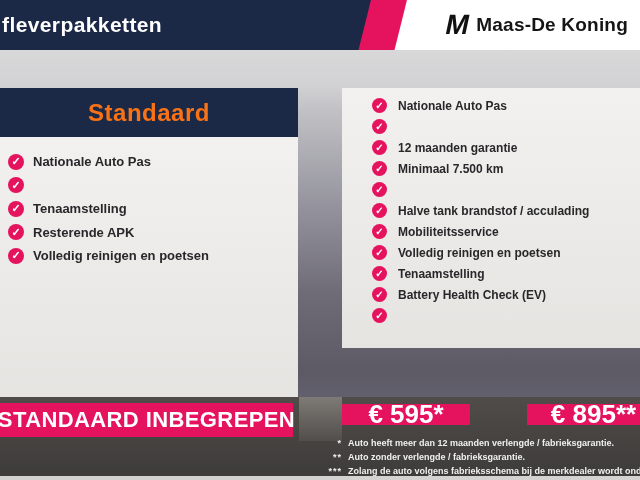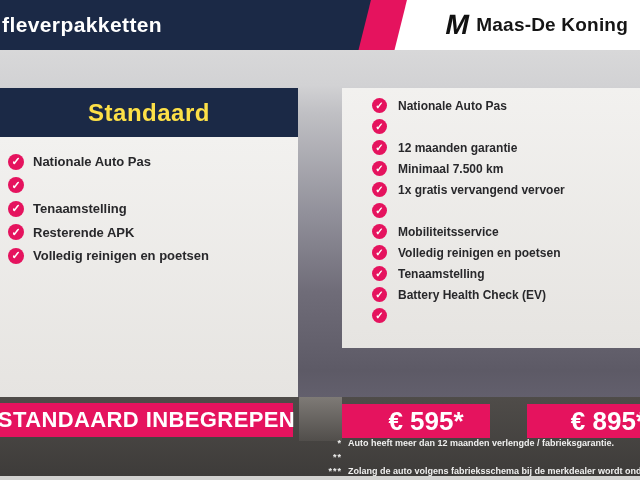--- a/index.html
+++ b/index.html
@@ -48,7 +48,7 @@
   .card.left  { left:0; }
   .card.right { left:342px; }
   .card-header {
-    height:49px; background:#1b2946; color:#fde047; display:flex; align-items:center;
+    height:49px; background:#1b2946; color:#f97316; display:flex; align-items:center;
     justify-content:center; font-size:24px; font-weight:bold; letter-spacing:.5px;
   }
   .card-body { height:260px; background:linear-gradient(180deg,#f2f1ef,#e6e4e1); box-sizing:border-box; }

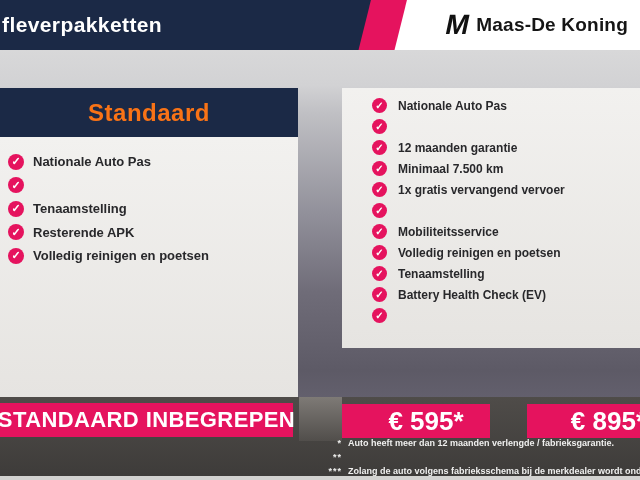--- a/index.html
+++ b/index.html
@@ -162,7 +162,6 @@
 
         <div class="row">
           <span class="check">✓</span>
-          <span class="feat">1x gratis vervangend vervoer</span>
         </div>
 
         <div class="row">

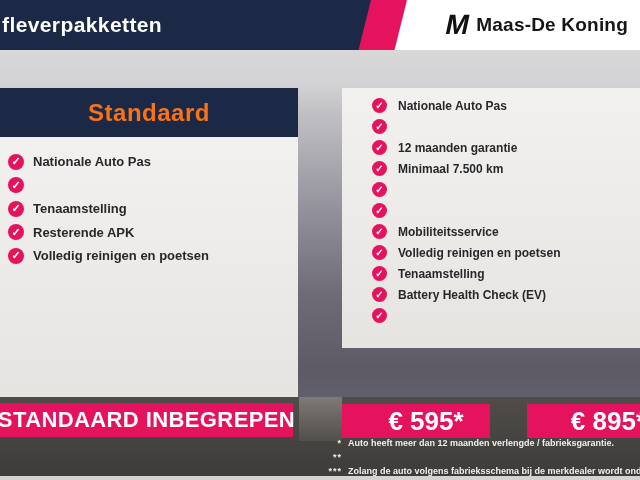--- a/index.html
+++ b/index.html
@@ -166,6 +166,7 @@
 
         <div class="row">
           <span class="check">✓</span>
+          <span class="feat">Halve tank brandstof / acculading</span>
         </div>
 
         <div class="row">

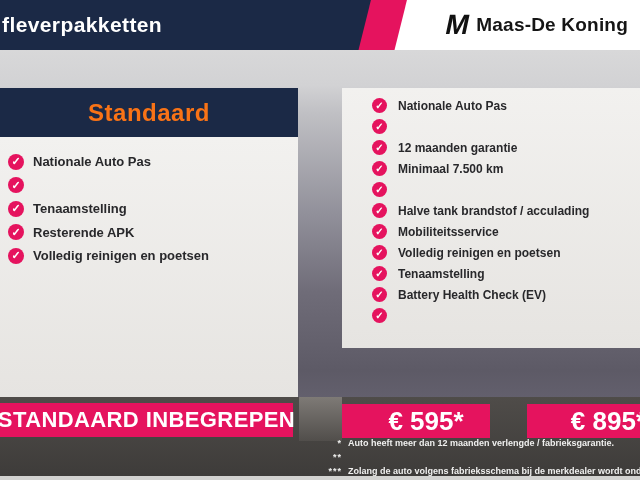--- a/index.html
+++ b/index.html
@@ -74,9 +74,9 @@
     font-size:22px; font-weight:bold; letter-spacing:.4px; white-space:nowrap;
   }
   .price {
-    position:absolute; top:404px; height:34px; background:#e5135e; color:#fff;
+    position:absolute; top:404px; height:21px; background:#e5135e; color:#fff;
     display:flex; align-items:center; justify-content:center;
-    font-size:26px; font-weight:bold; white-space:nowrap;padding-left:20px;
+    font-size:26px; font-weight:bold; white-space:nowrap;
   }
   .price.p1 { left:342px; width:128px; }
   .price.p2 { left:527px; width:133px; }

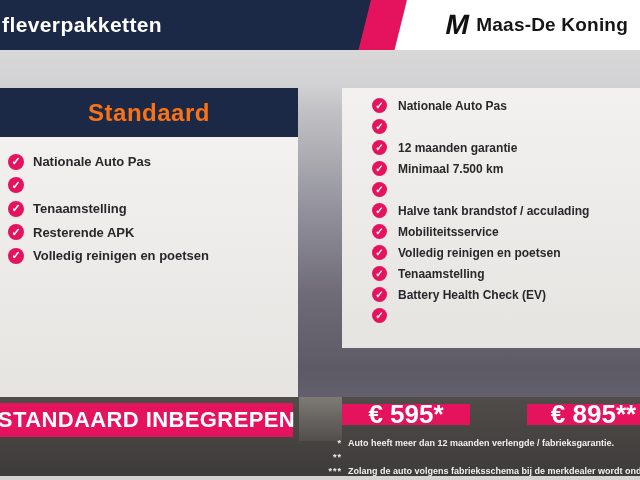--- a/index.html
+++ b/index.html
@@ -208,6 +208,7 @@
 
       <div class="fn-row">
         <span class="fn-marker">**</span>
+        <span class="fn-text">Auto zonder verlengde / fabrieksgarantie.</span>
       </div>
 
       <div class="fn-row">

